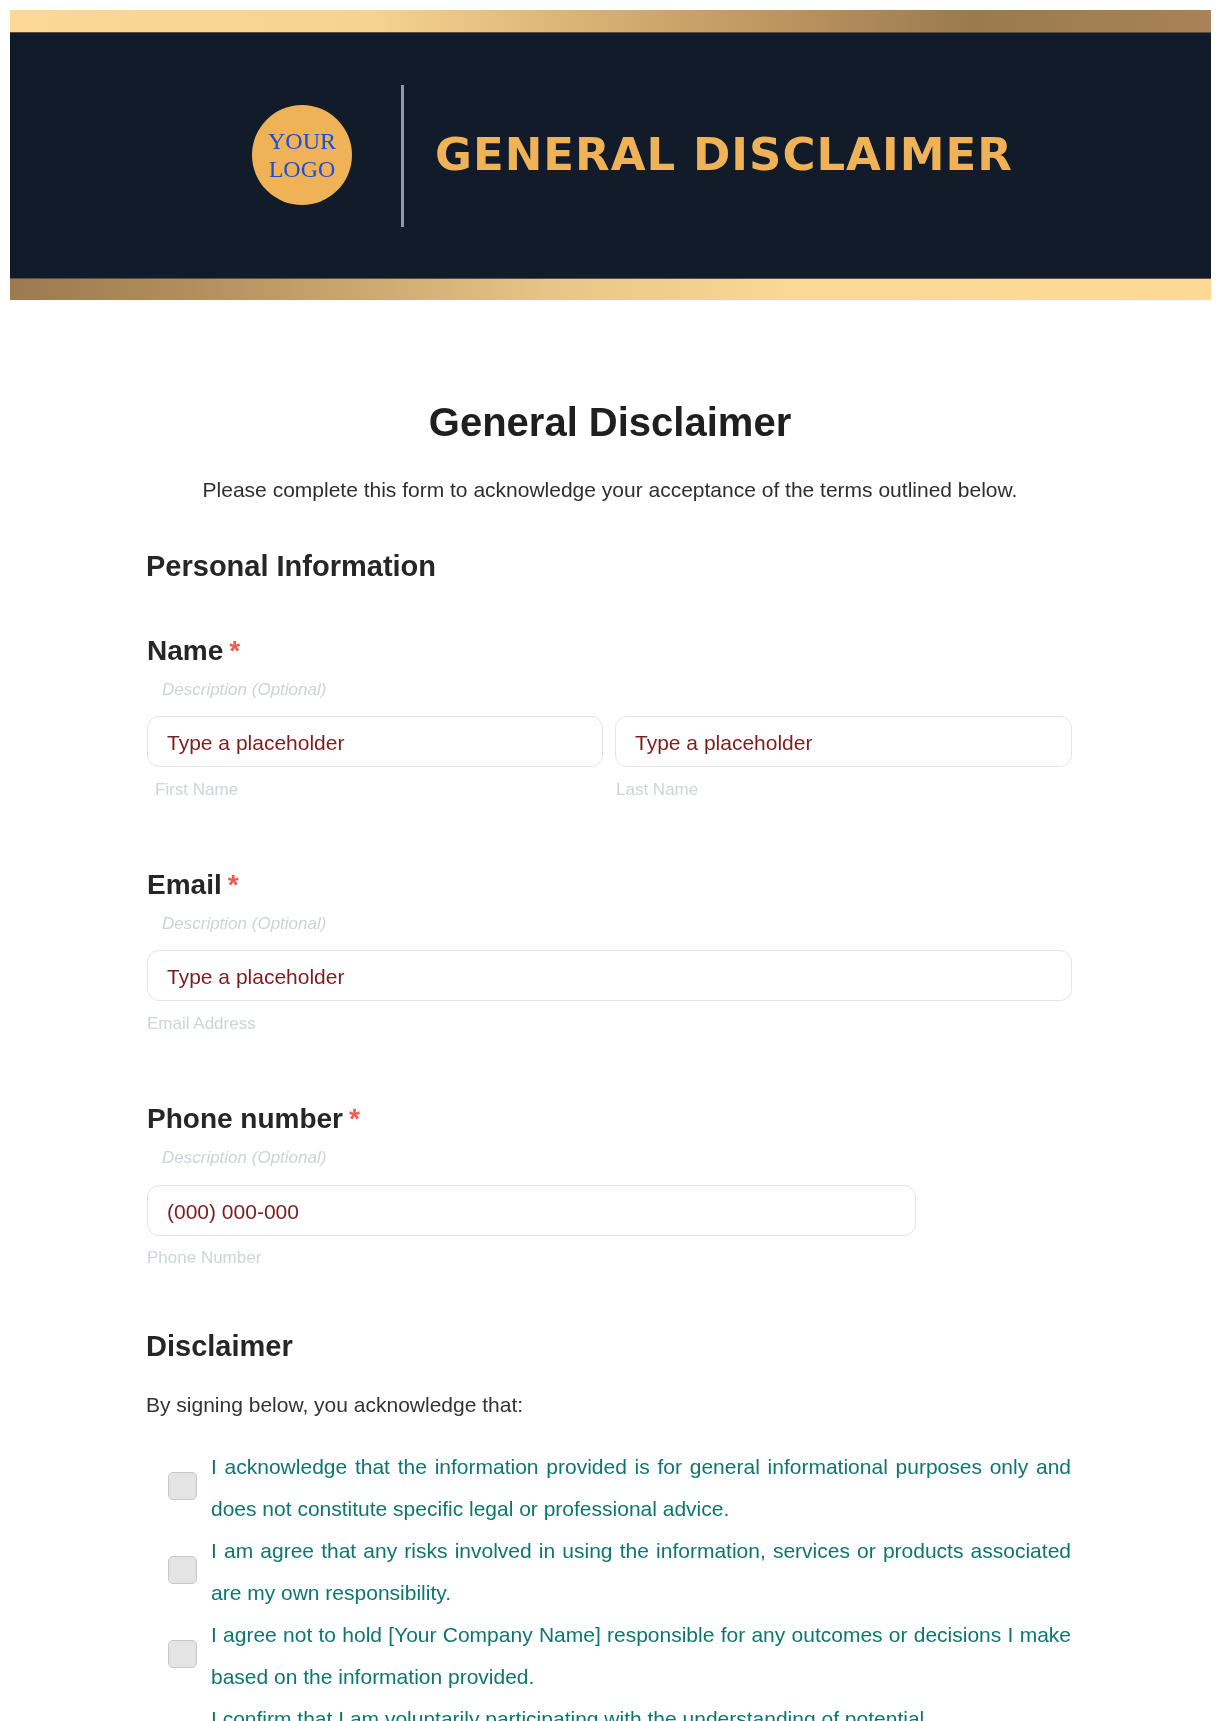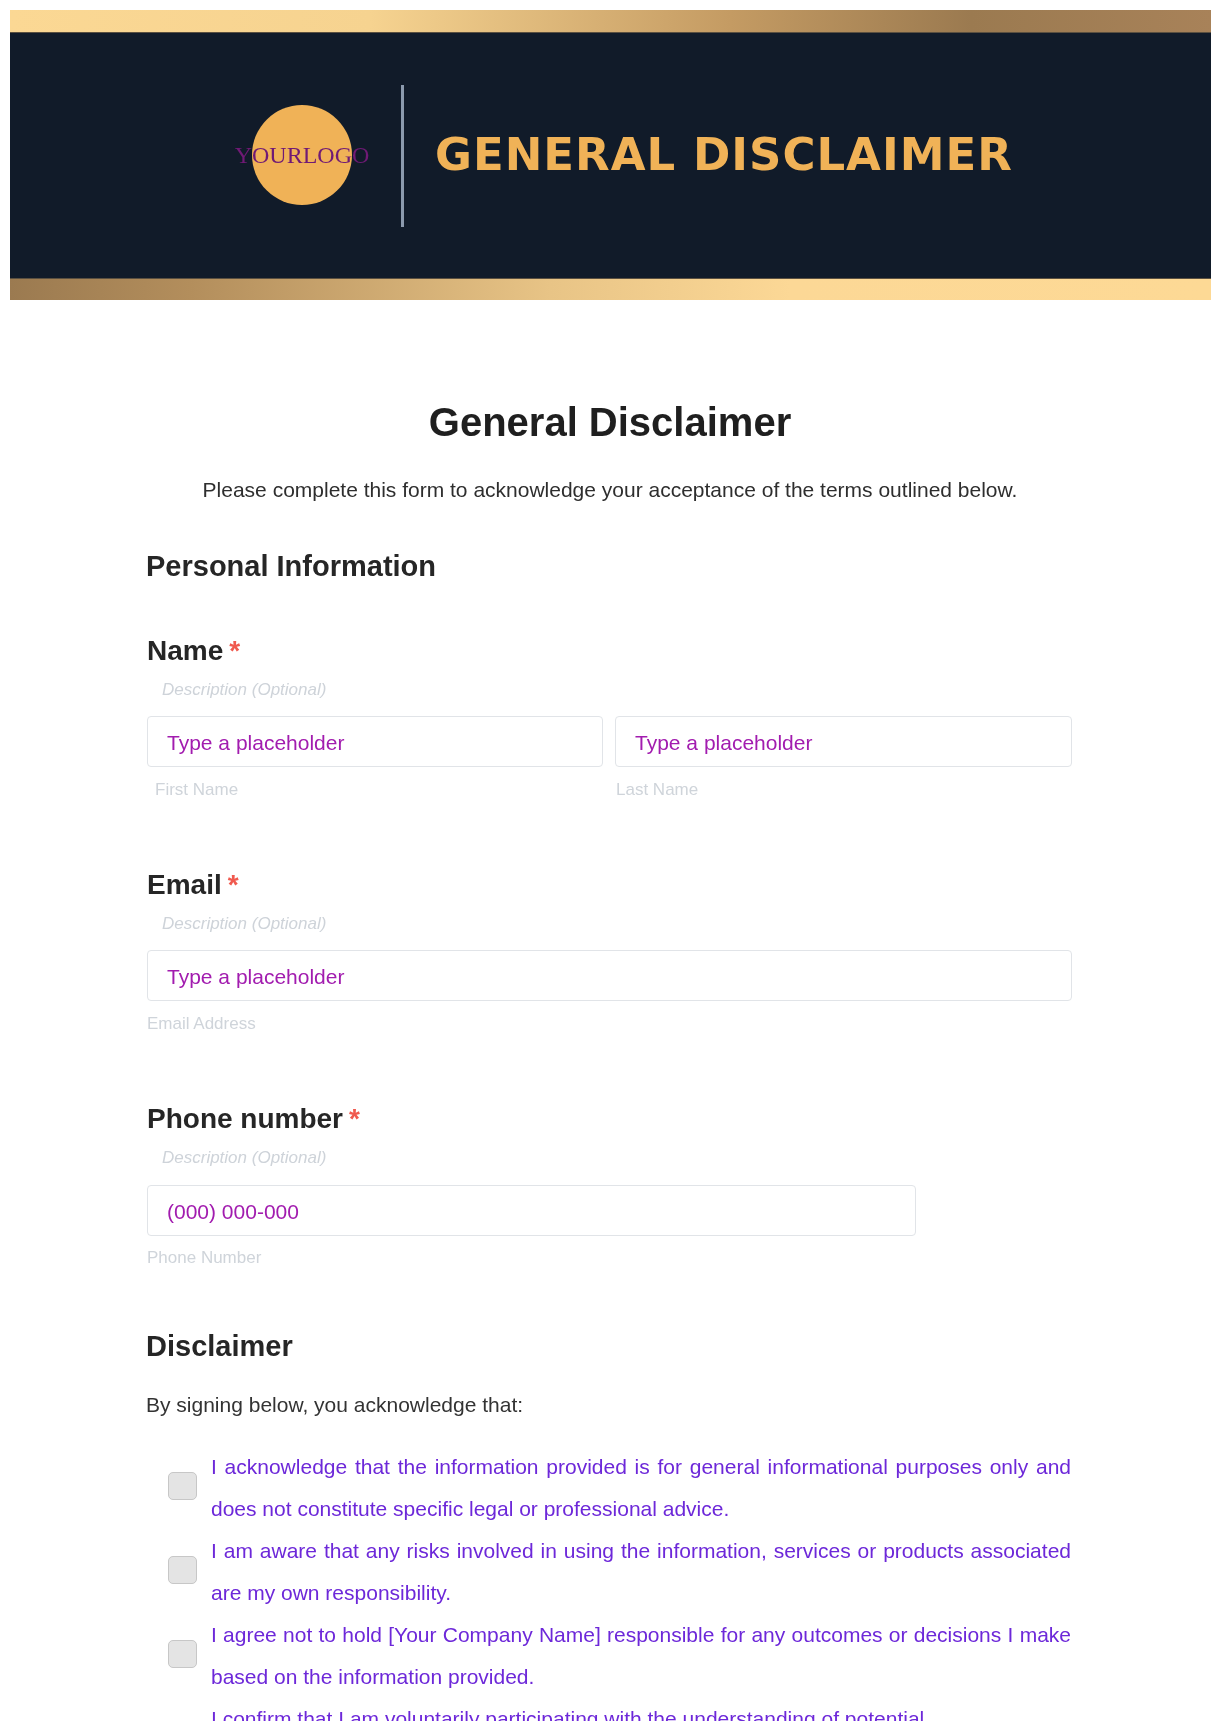--- a/index.html
+++ b/index.html
@@ -11,7 +11,7 @@
     background:linear-gradient(90deg,#9b7a50 0%,#b38e5c 15%,#e8c486 45%,#fcd896 65%,#fdd995 100%); }
   .dark { position:absolute; left:0; top:22px; width:100%; height:247px; background:#111b29; border-top:1px solid #5b5040; border-bottom:1px solid #5b5040; box-sizing:border-box; }
   .logo { position:absolute; left:242px; top:95px; width:100px; height:100px; border-radius:50%; background:#f0b257;
-    display:flex; flex-direction:row; align-items:center; justify-content:center; font-family:"Liberation Serif", serif; color:#701a75; font-size:24px; line-height:28px; }
+    display:flex; flex-direction:column; align-items:center; justify-content:center; font-family:"Liberation Serif", serif; color:#1d4ed8; font-size:24px; line-height:28px; }
   .divider { position:absolute; left:391px; top:75px; width:3px; height:142px; background:#8c9aad; }
   .banner-title { position:absolute; left:425px; top:118px; font-family:"DejaVu Sans", sans-serif; font-weight:bold; font-size:45px; letter-spacing:1px; color:#f0b257; }
   .banner-contact { position:absolute; left:0; width:100%; top:231px; text-align:center; font-family:"DejaVu Sans", sans-serif; font-size:16px; color:#c7ccd3; }

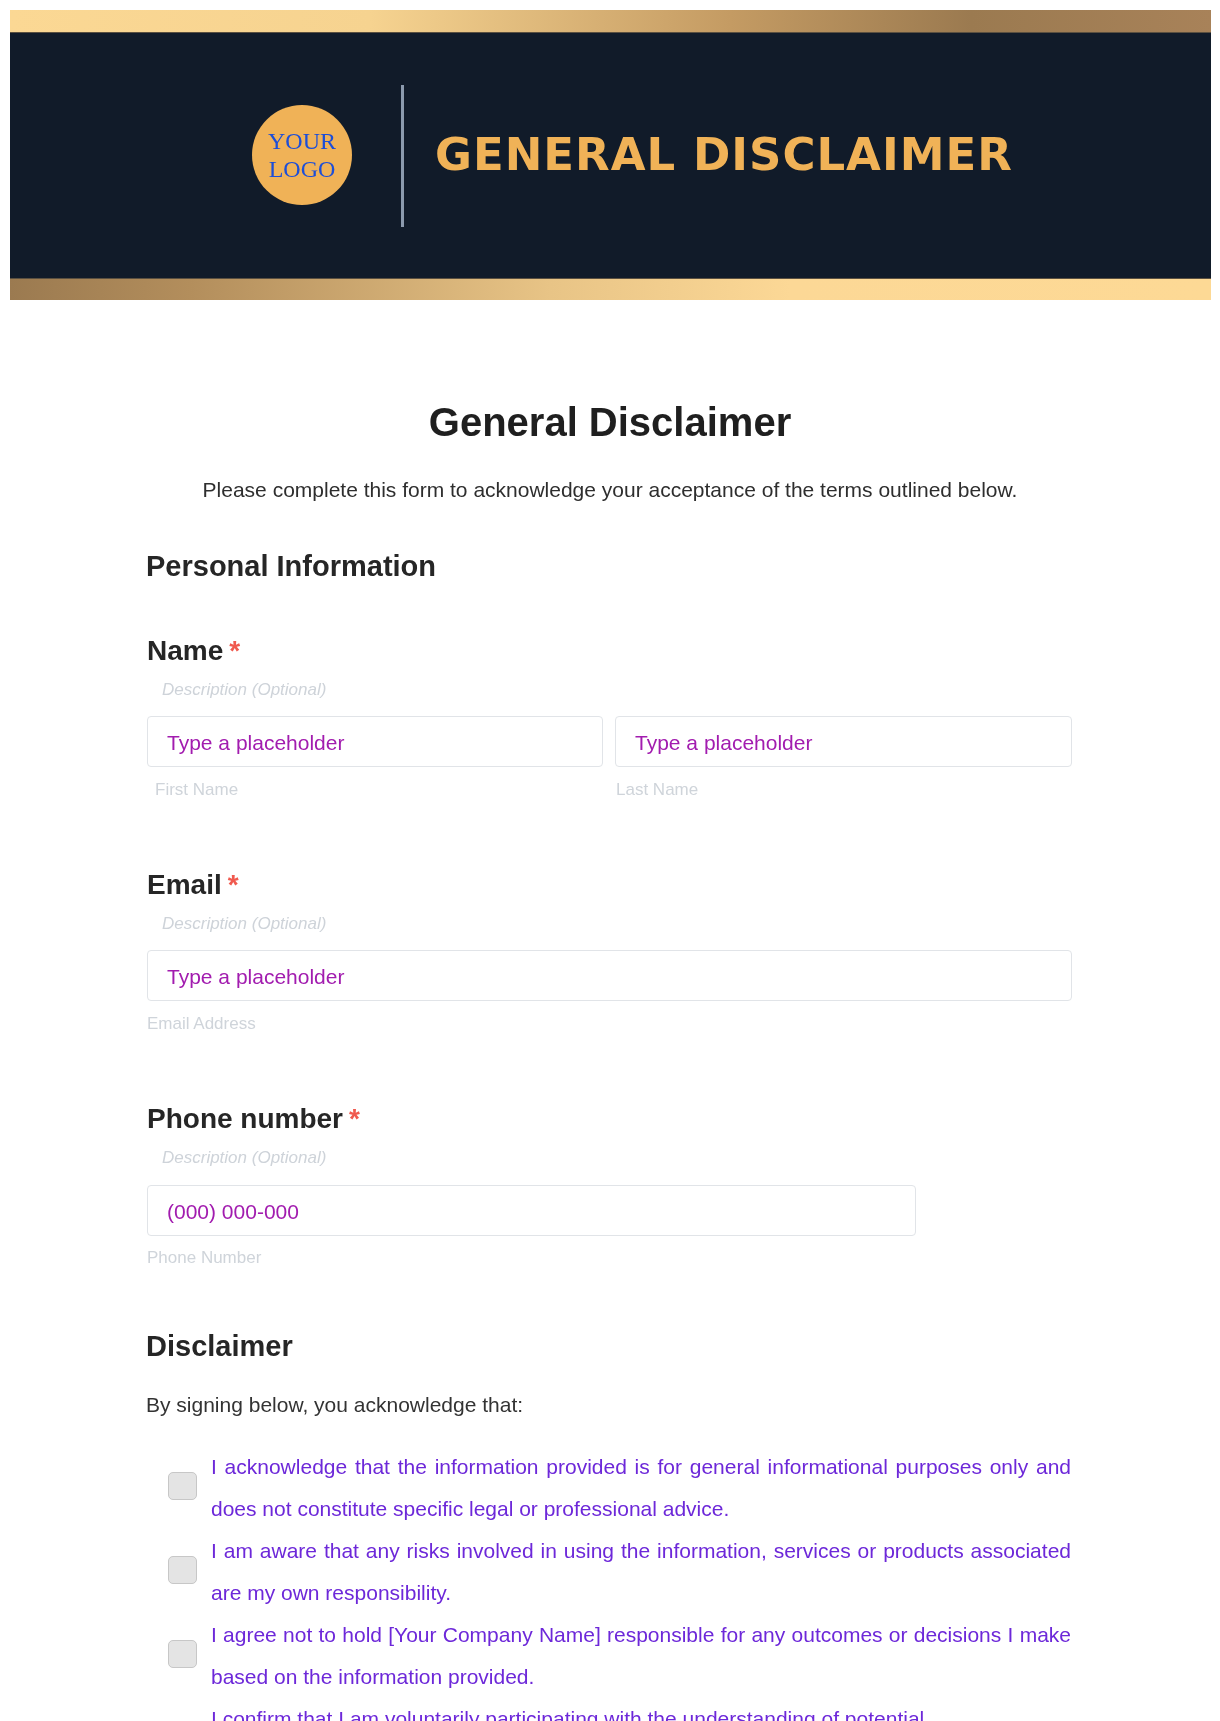--- a/index.html
+++ b/index.html
@@ -22,8 +22,8 @@
   .field-label { position:absolute; left:147px; font-size:28px; font-weight:bold; color:#262626; }
   .req { color:#f05a4f; margin-left:6px; font-weight:bold; }
   .desc { position:absolute; left:162px; font-size:17px; font-style:italic; color:#ced3d9; }
-  .input { position:absolute; height:51px; border:1.5px solid #e1e4e8; border-radius:4px; box-sizing:border-box; background:#fff;
-    font-size:21px; color:#a21caf; padding:14px 0 0 19px; }
+  .input { position:absolute; height:51px; border:1.5px solid #e1e4e8; border-radius:12px; box-sizing:border-box; background:#fff;
+    font-size:21px; color:#7f1d1d; padding:14px 0 0 19px; }
   .sublabel { position:absolute; font-size:17px; color:#cfd4da; }
   .intro { position:absolute; left:146px; top:1393px; font-size:21px; color:#333; }
   .check-item { position:absolute; left:168px; width:903px; }

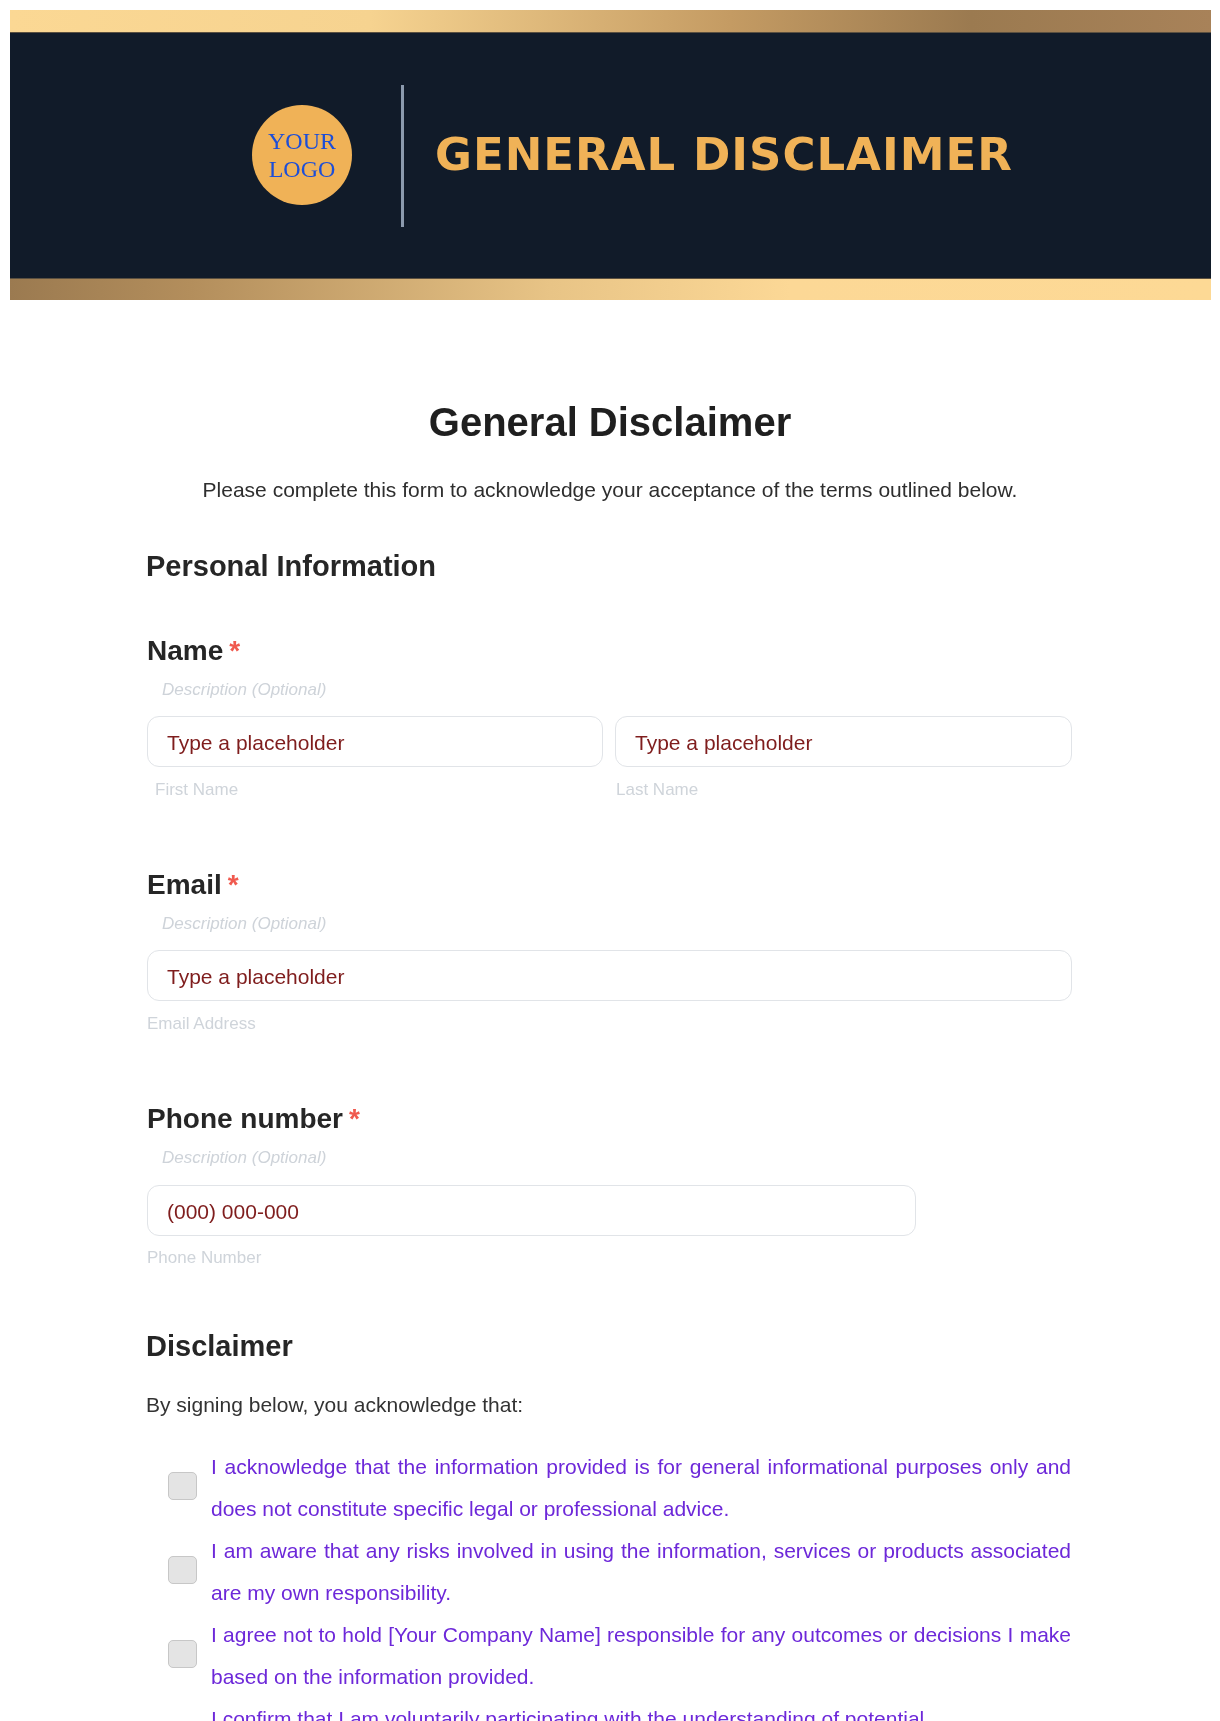--- a/index.html
+++ b/index.html
@@ -28,7 +28,7 @@
   .intro { position:absolute; left:146px; top:1393px; font-size:21px; color:#333; }
   .check-item { position:absolute; left:168px; width:903px; }
   .checkbox { position:absolute; left:0; top:18px; width:29px; height:28px; border:1.5px solid #c7c7c7; border-radius:5px; background:#e4e4e4; box-sizing:border-box; }
-  .check-text { position:absolute; left:43px; width:860px; font-size:21px; line-height:42px; color:#6d28d9; text-align:justify; text-align-last:left; }
+  .check-text { position:absolute; left:43px; width:860px; font-size:21px; line-height:42px; color:#0f766e; text-align:justify; text-align-last:left; }
 </style>
 </head>
 <body>

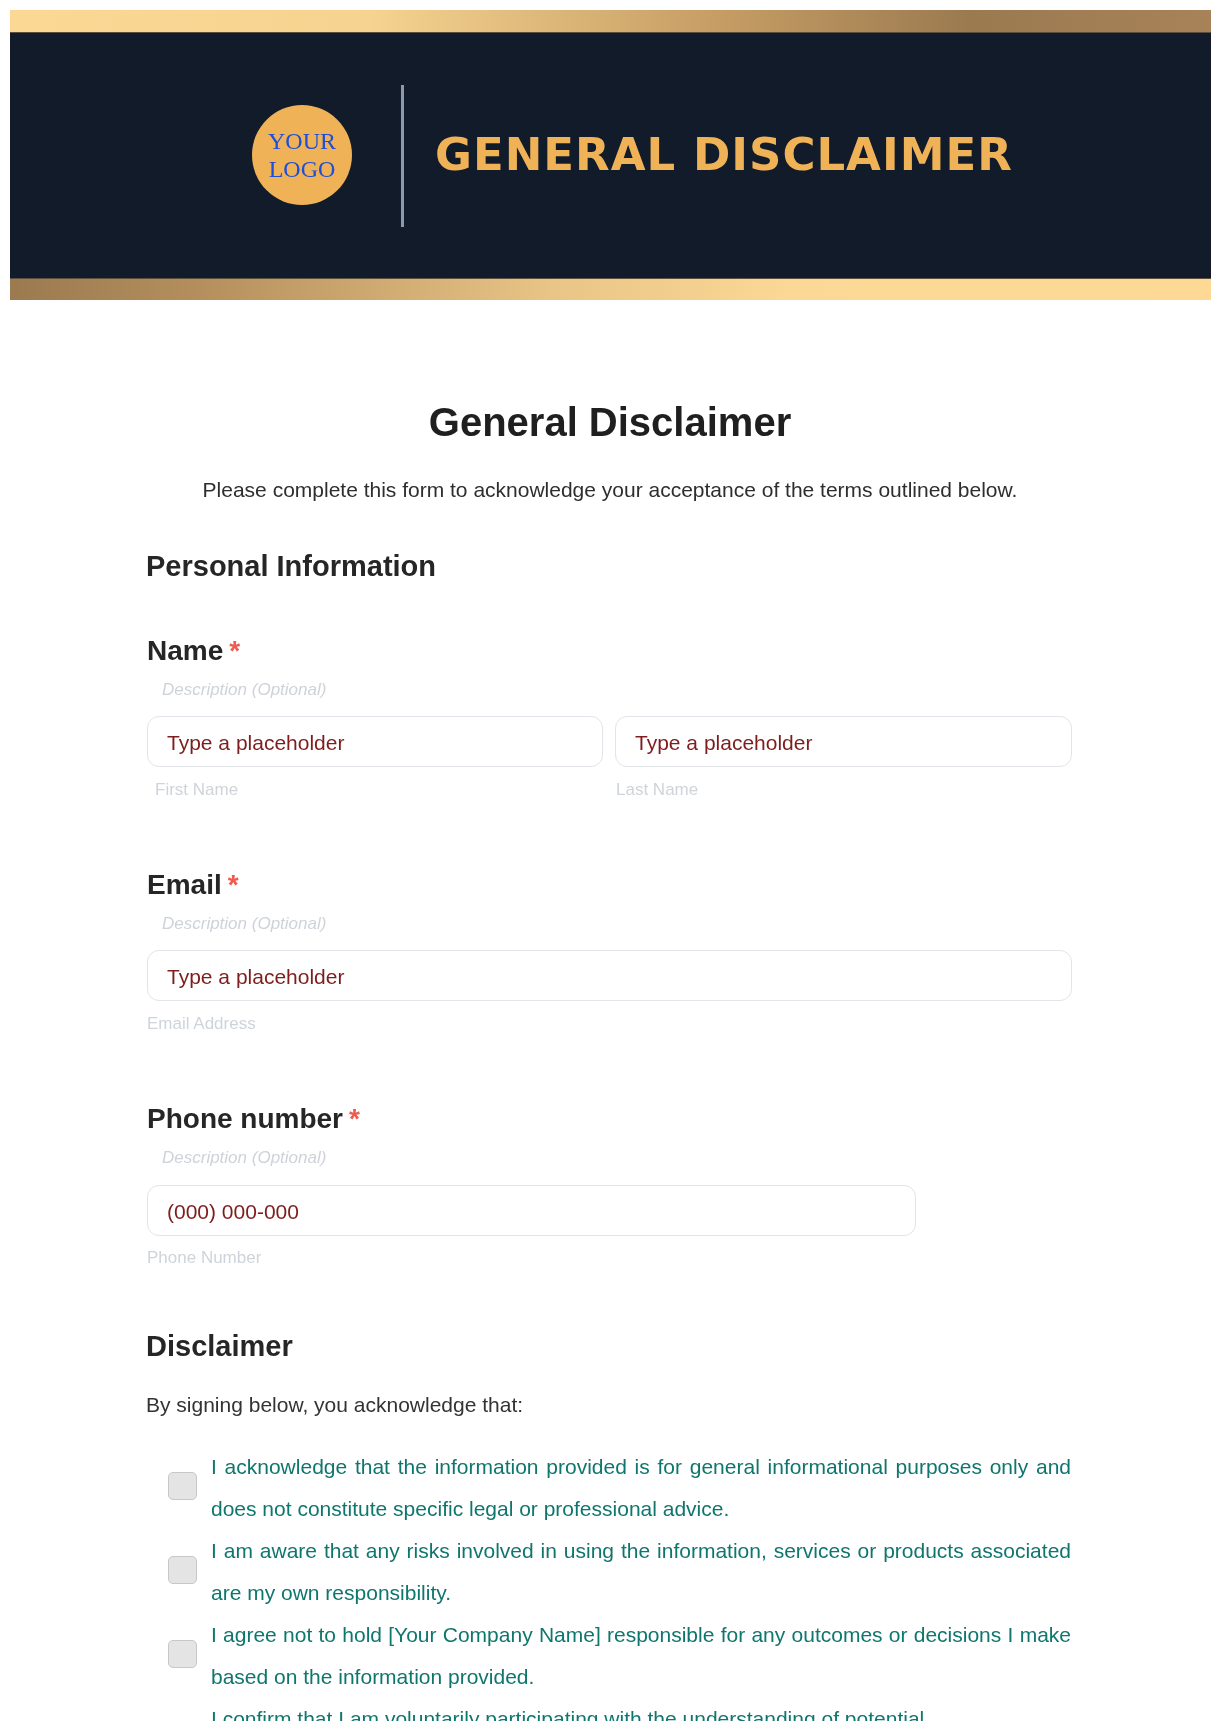--- a/index.html
+++ b/index.html
@@ -82,7 +82,7 @@
 </div>
 <div class="check-item" style="top:1530px;">
   <div class="checkbox" style="top:26px;"></div>
-  <div class="check-text">I am aware that any risks involved in using the information, services or products associated are my own responsibility.</div>
+  <div class="check-text">I am agree that any risks involved in using the information, services or products associated are my own responsibility.</div>
 </div>
 <div class="check-item" style="top:1614px;">
   <div class="checkbox" style="top:26px;"></div>

